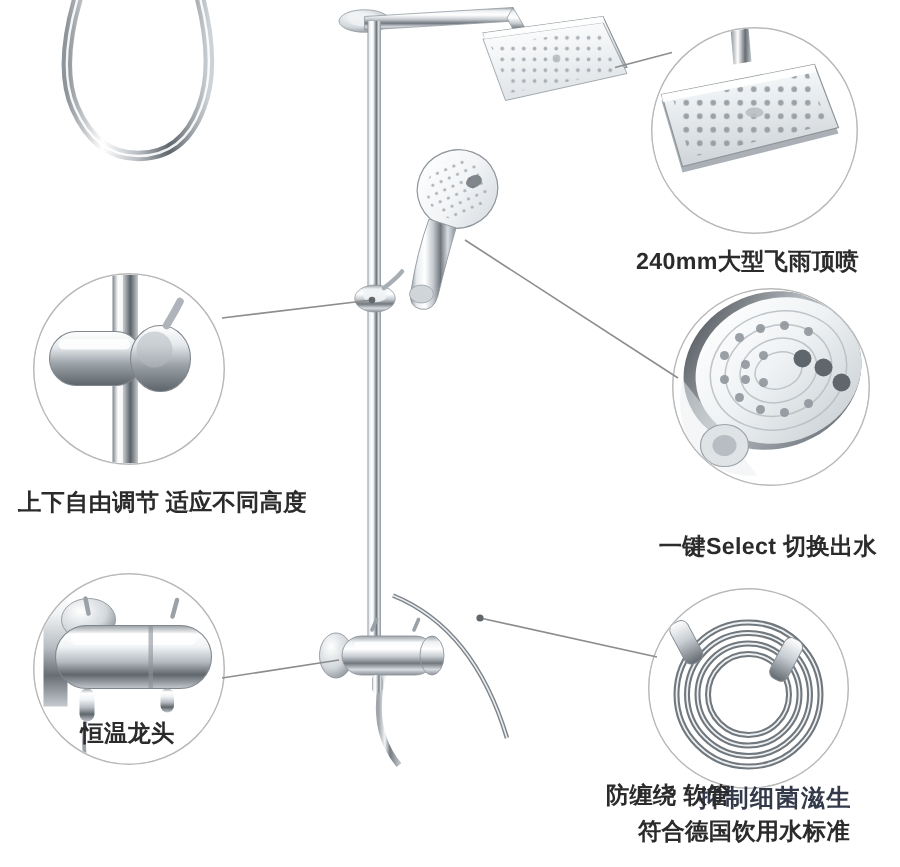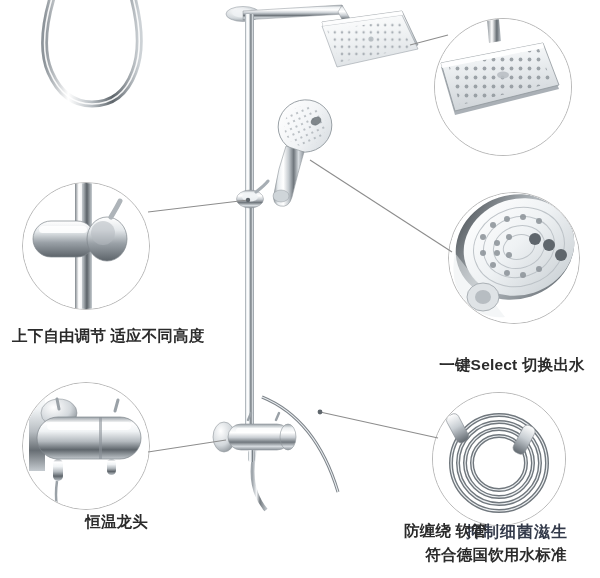--- a/index.html
+++ b/index.html
@@ -399,6 +399,7 @@
     </g>
   </svg>
 
+  <div class="caption" style="left:424px;top:165px;">240mm大型飞雨顶喷</div>
 
   <div class="caption" style="left:12px;top:326px;font-family:Liberation Serif, serif;">上下自由调节 适应不同高度</div>
 

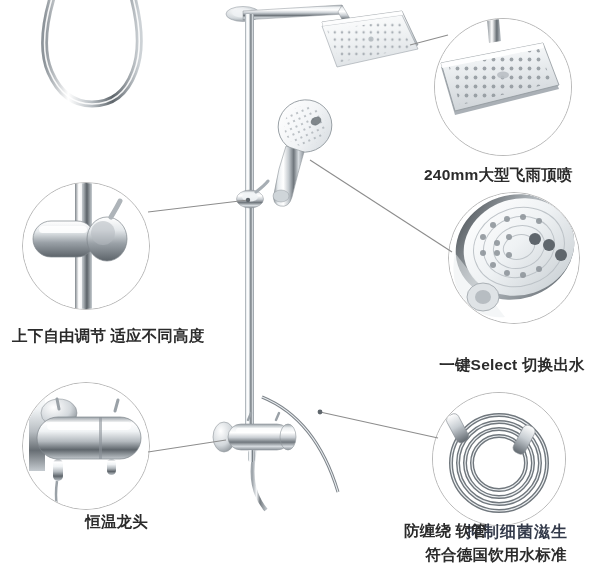--- a/index.html
+++ b/index.html
@@ -405,7 +405,7 @@
 
   <div class="caption center" style="left:412px;top:355px;width:200px;">一键Select 切换出水</div>
 
-  <div class="caption center" style="left:22px;top:512px;width:126px;text-align:right;">恒温龙头</div>
+  <div class="caption center" style="left:22px;top:480px;width:126px;">恒温龙头</div>
 
   <div class="watermark" style="left:466px;top:522px;">抑制细菌滋生</div>
 

